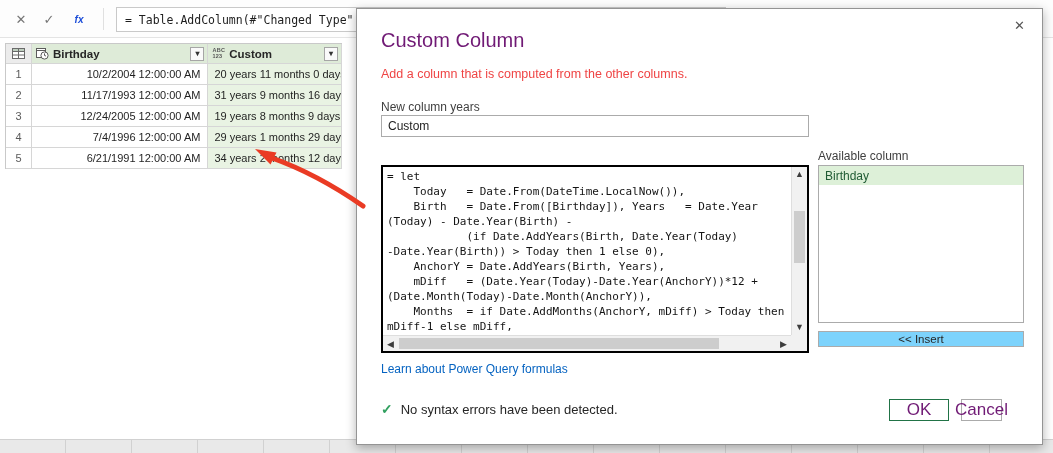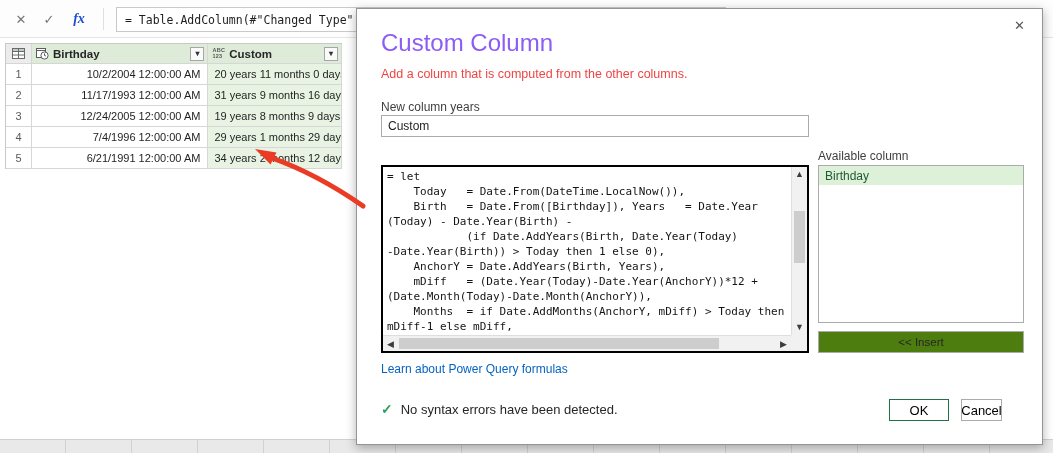--- a/index.html
+++ b/index.html
@@ -22,7 +22,7 @@
   }
   .fb-cancel { left: 10px; }
   .fb-check  { left: 38px; }
-  .fb-fx     { left: 68px; font-family: Liberation Serif, serif; font-style: italic; font-weight: bold; color: #1d4ed8; font-size: 14px; }
+  .fb-fx     { left: 68px; font-family: Liberation Sans, sans-serif; font-style: italic; font-weight: bold; color: #1d4ed8; font-size: 10px; }
   .fb-sep { position: absolute; left: 103px; top: 8px; height: 22px; width: 1px; background: #e0e0e0; }
   .fb-input {
     position: absolute; left: 116px; top: 7px; width: 610px; height: 25px;

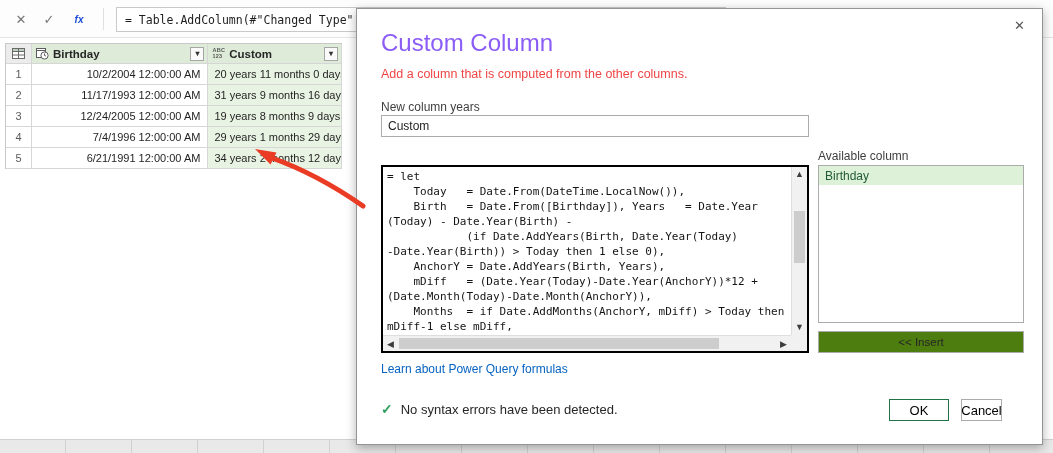--- a/index.html
+++ b/index.html
@@ -72,7 +72,7 @@
     background: #fff; border: 1px solid #949494; box-shadow: 0 3px 10px rgba(0,0,0,0.3);
   }
   .dlg-close { position: absolute; right: 12px; top: 6px; font-size: 13px; color: #555; padding: 3px 5px; cursor: default; }
-  .dlg-title { position: absolute; left: 24px; top: 20px; font-size: 24px; color: #8b5cf6; }
+  .dlg-title { position: absolute; left: 24px; top: 20px; font-size: 20px; color: #701a75; }
   .dlg-subtitle { position: absolute; left: 24px; top: 58px; font-size: 12.5px; color: #ef4444; }
   .lbl { position: absolute; font-size: 12px; color: #3f3f3f; }
   .lbl-name { left: 24px; top: 91px; }

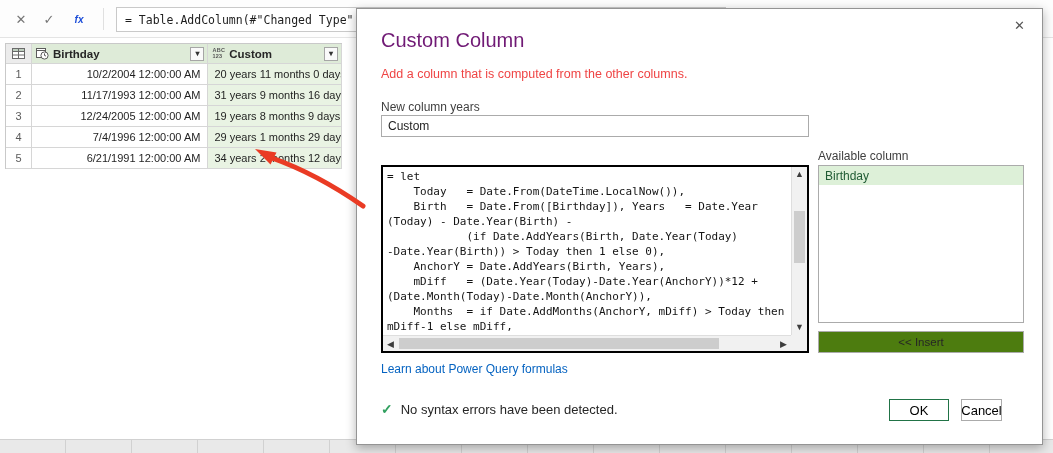--- a/index.html
+++ b/index.html
@@ -109,8 +109,8 @@
   }
   .list-item { height: 19px; display: flex; align-items: center; padding: 0 6px; background: #ddf0d8; color: #1f5b33; }
   .insert-btn {
-    position: absolute; left: 461px; top: 322px; width: 206px; height: 22px;
-    border: 1px solid #ababab; background: #4d7c0f; font-size: 11.5px; color: #262626;
+    position: absolute; left: 461px; top: 322px; width: 206px; height: 16px;
+    border: 1px solid #ababab; background: #7dd3fc; font-size: 11.5px; color: #262626;
     display: flex; align-items: center; justify-content: center; cursor: default;
   }
   .learn-link { position: absolute; left: 24px; top: 353px; font-size: 12px; color: #0563c1; cursor: pointer; }

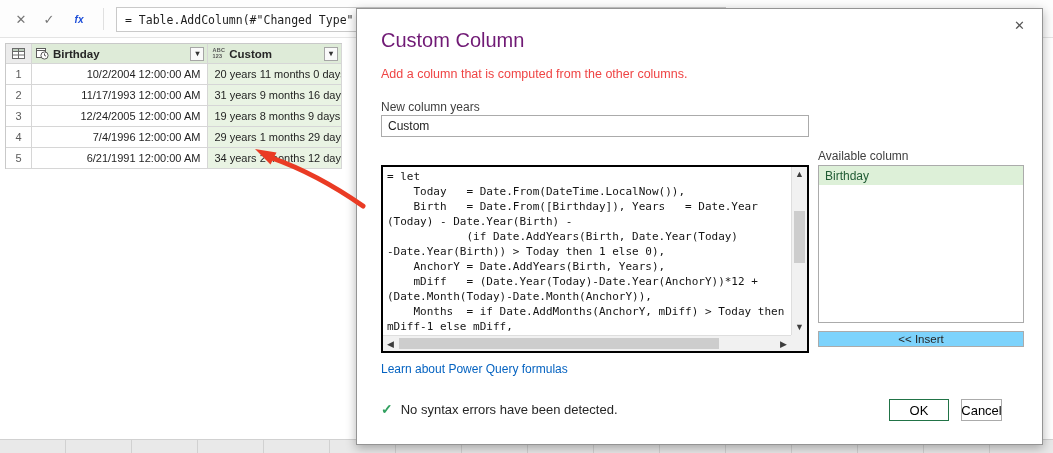--- a/index.html
+++ b/index.html
@@ -117,7 +117,7 @@
   .status { position: absolute; left: 24px; top: 392px; display: flex; align-items: center; font-size: 13px; color: #262626; }
   .status-check { color: #31a05f; font-weight: bold; font-size: 14px; margin-right: 8px; }
   .btn {
-    position: absolute; top: 390px; height: 22px; background: #fff; font-size: 13px; color: #000000;
+    position: absolute; top: 390px; height: 22px; background: #fff; font-size: 17px; color: #701a75;
     display: flex; align-items: center; justify-content: center; cursor: default;
   }
   .btn-ok { left: 532px; width: 60px; border: 1px solid #217346; }

